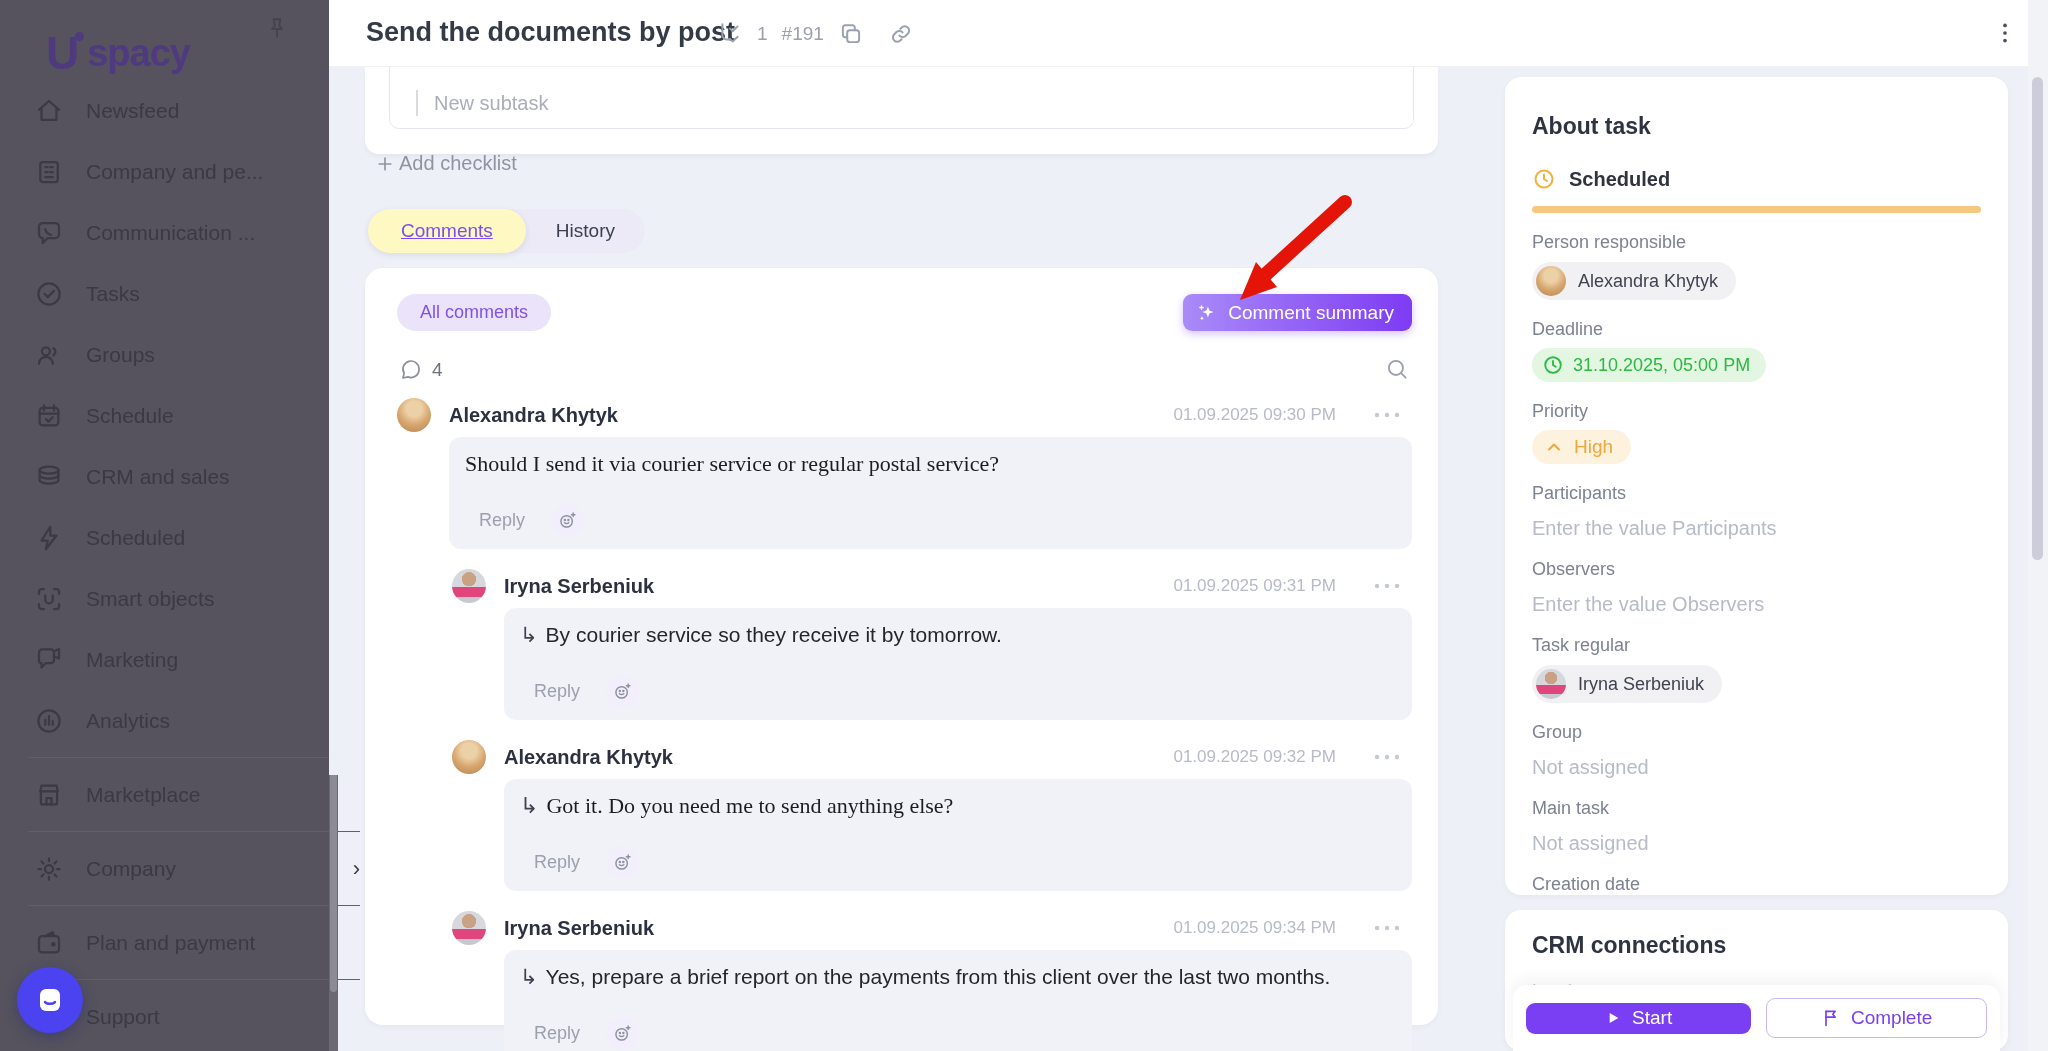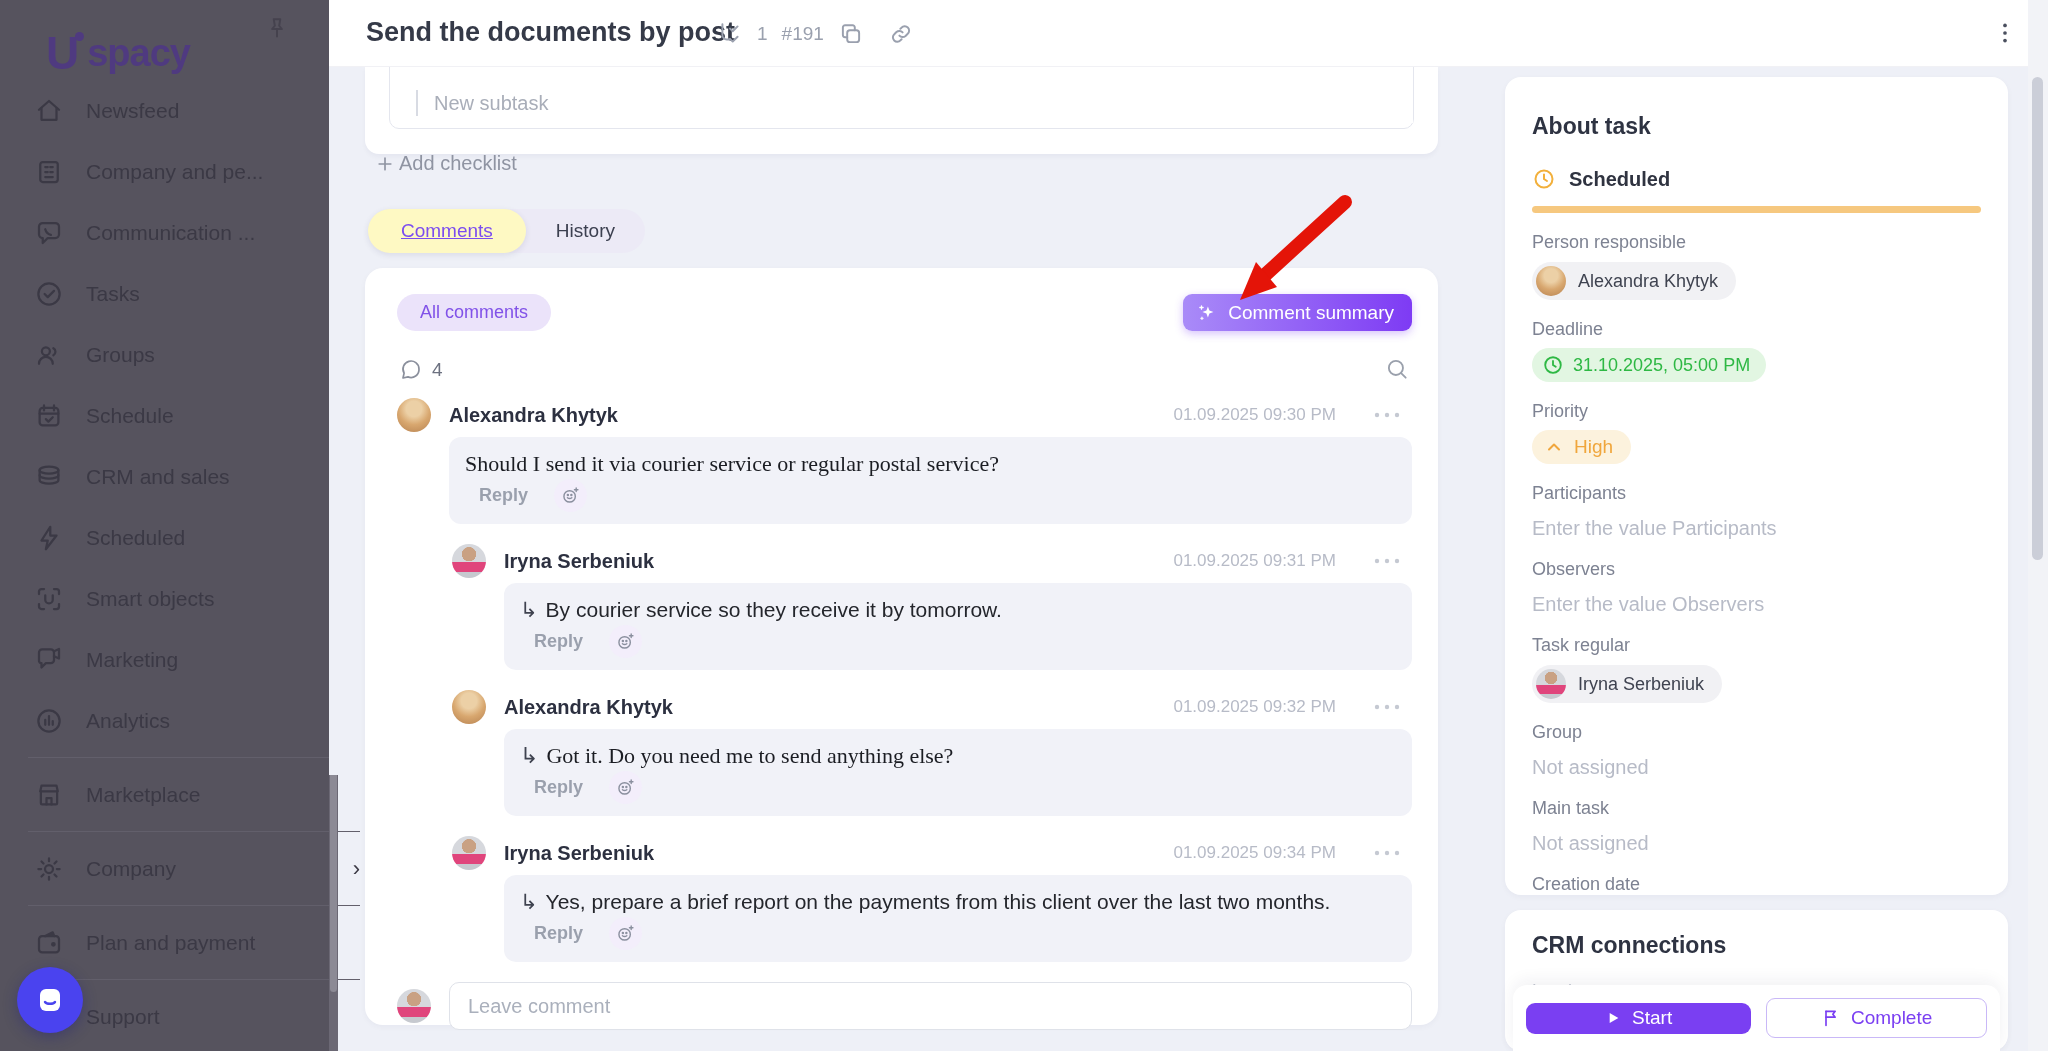--- a/index.html
+++ b/index.html
@@ -105,7 +105,7 @@
   .c-text.serif { font-family:"Liberation Serif", serif; }
   .c-text.sans { font-family:"Liberation Sans", sans-serif; font-size:21px; color:#24262c; }
   .r-arrow { color:#3f4350; margin-right:8px; font-family:"Liberation Sans", sans-serif; }
-  .c-actions { display:flex; align-items:center; gap:26px; margin-top:1px; padding-left:14px; height:33px;font-weight:bold; }
+  .c-actions { display:flex; align-items:center; gap:26px; margin-top:26px; padding-left:14px; height:33px; }
   .reply-link { font-size:18px; color:#9aa0ad; cursor:pointer; }
   .emoji-chip { width:33px; height:33px; border-radius:50%; background:#f3eefb; display:flex;
                 align-items:center; justify-content:center; color:#8a8f9e; cursor:pointer; }

